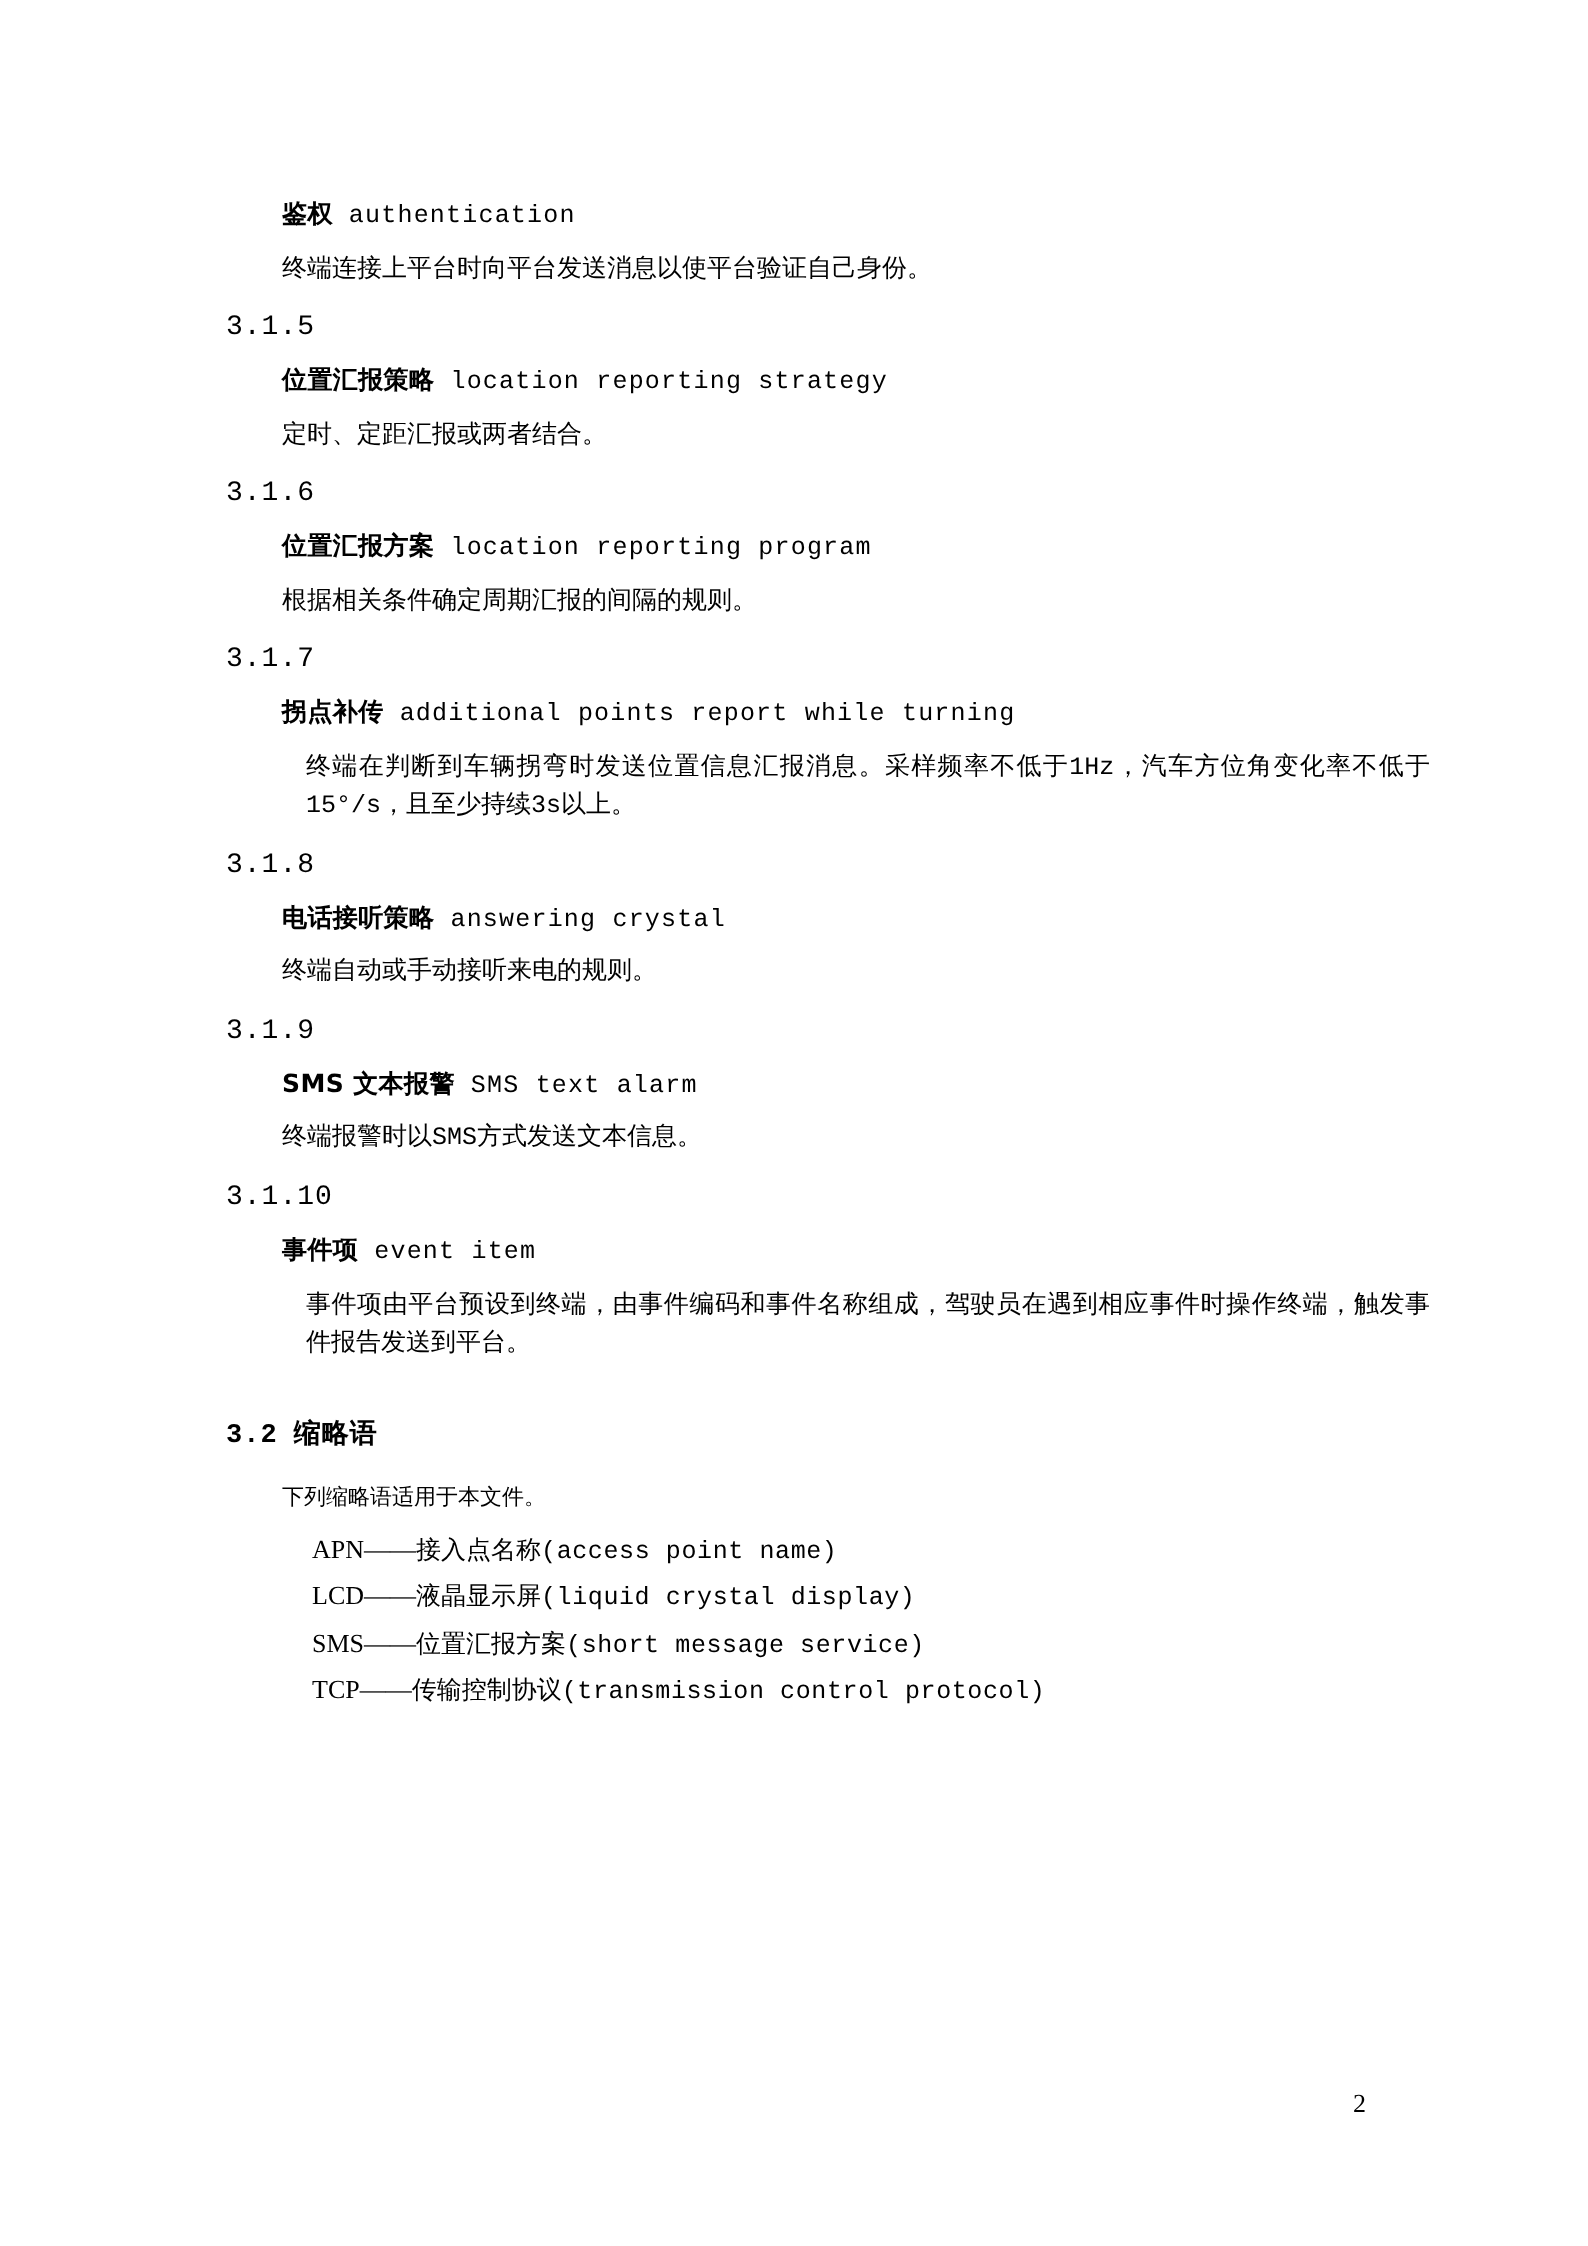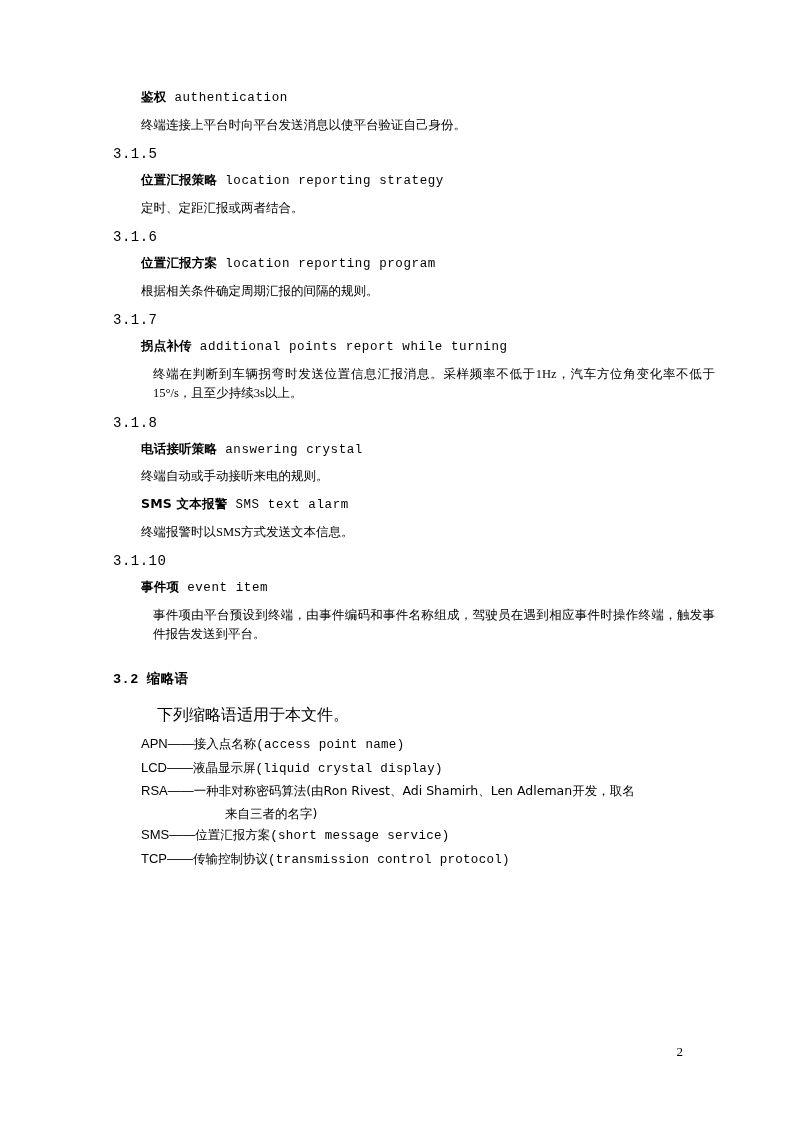--- a/index.html
+++ b/index.html
@@ -19,7 +19,7 @@
   .content {
     position: absolute;
     left: 113px;
-    top: 80px;
+    top: 90px;
     width: 570px;
   }
 

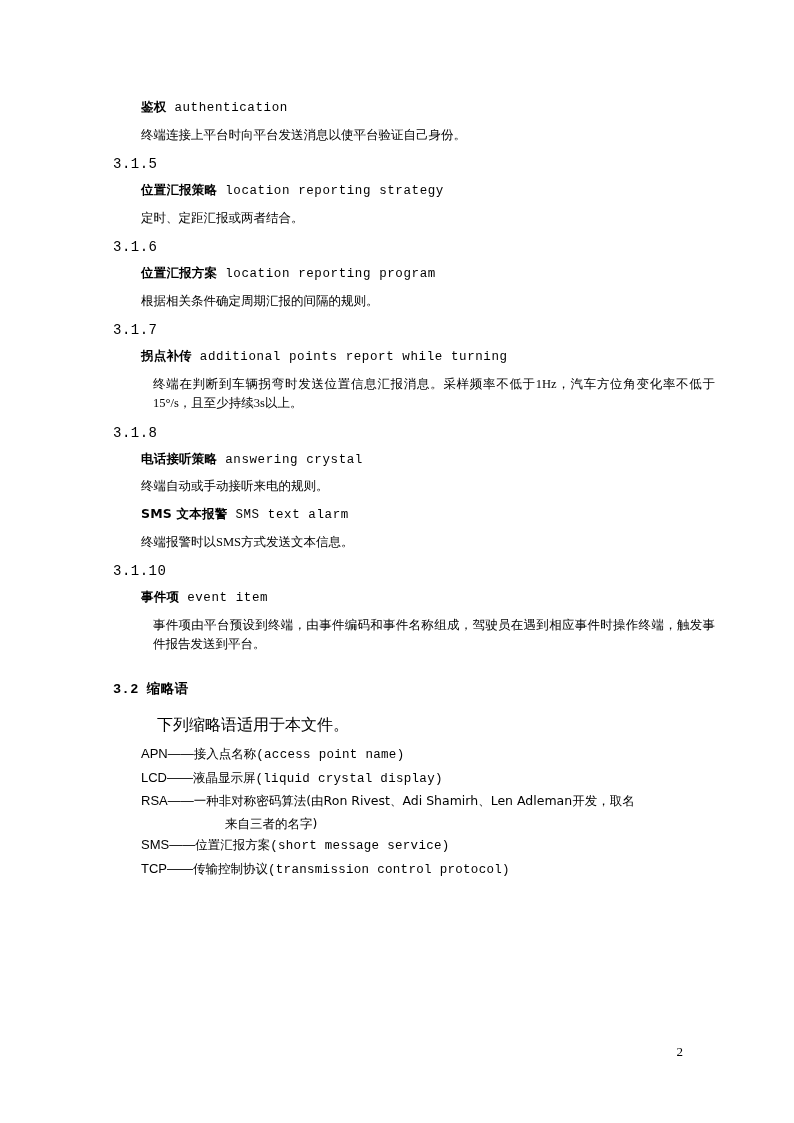--- a/index.html
+++ b/index.html
@@ -54,7 +54,7 @@
   
   .def {
     margin: 9px 0 0 28px;
-    font-family: Liberation Serif, serif;
+    font-family: Liberation Mono, monospace;
     font-size: 12.5px;
     line-height: 1.55;
     text-align: justify;

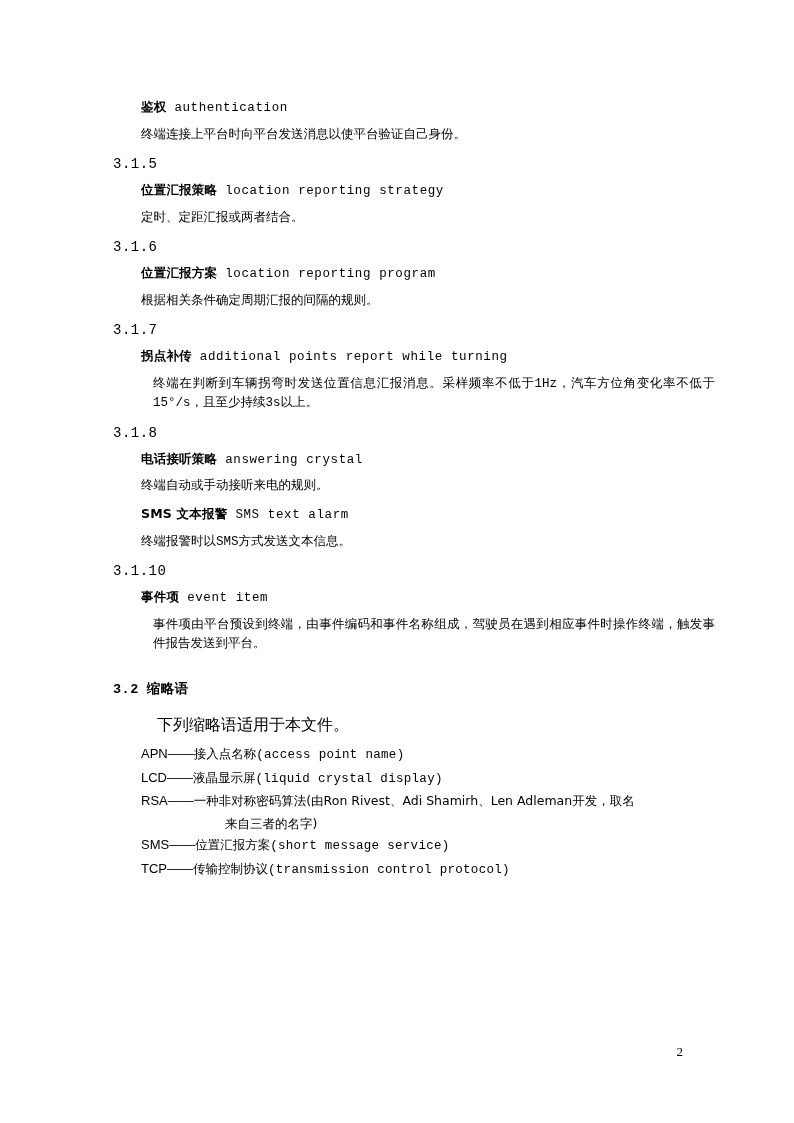--- a/index.html
+++ b/index.html
@@ -165,6 +165,7 @@
     </div>
     <div class="def">终端自动或手动接听来电的规则。</div>
 
+    <div class="clause-num">3.1.9</div>
     <div class="term">
       <span class="cn">SMS 文本报警</span>
       <span class="en">SMS text alarm</span>

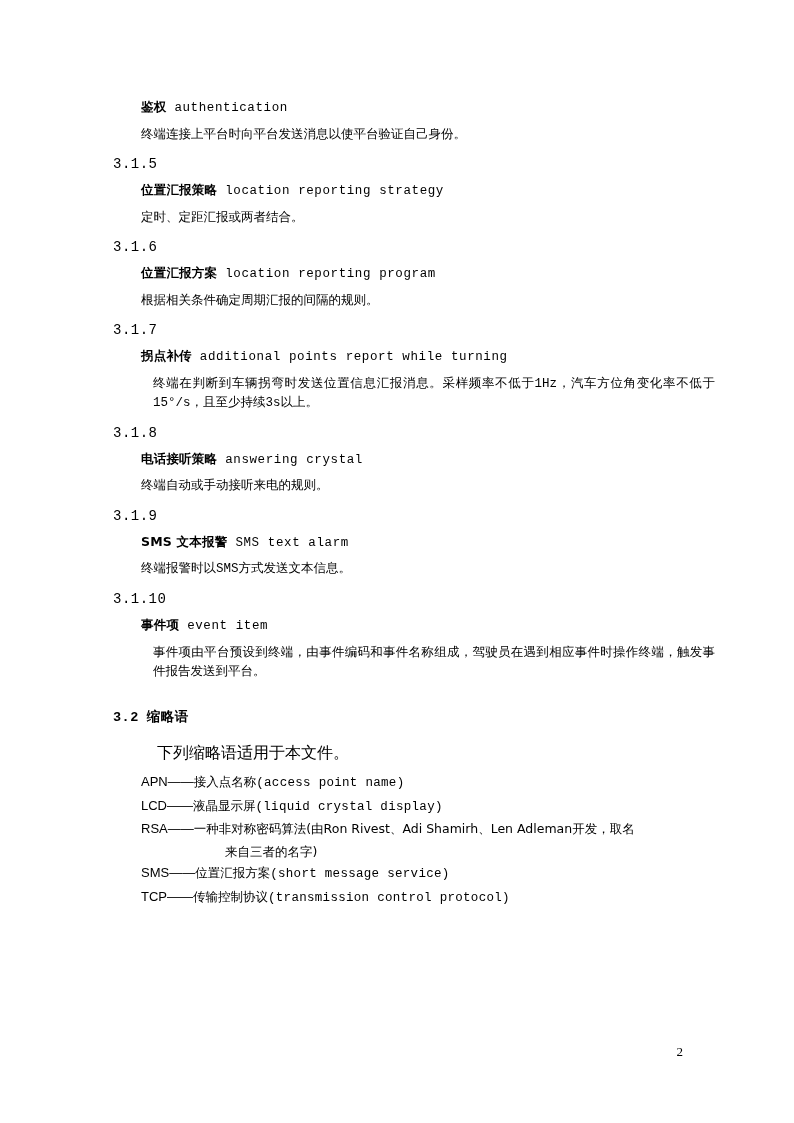--- a/index.html
+++ b/index.html
@@ -80,9 +80,9 @@
   }
 
   .intro {
-    margin: 14px 0 0 44px;
-    font-family: "DejaVu Sans", sans-serif;
-    font-size: 16px;
+    margin: 14px 0 0 28px;
+    font-family: "DejaVu Sans", sans-serif;
+    font-size: 11px;
     line-height: 1.5;
   }
 

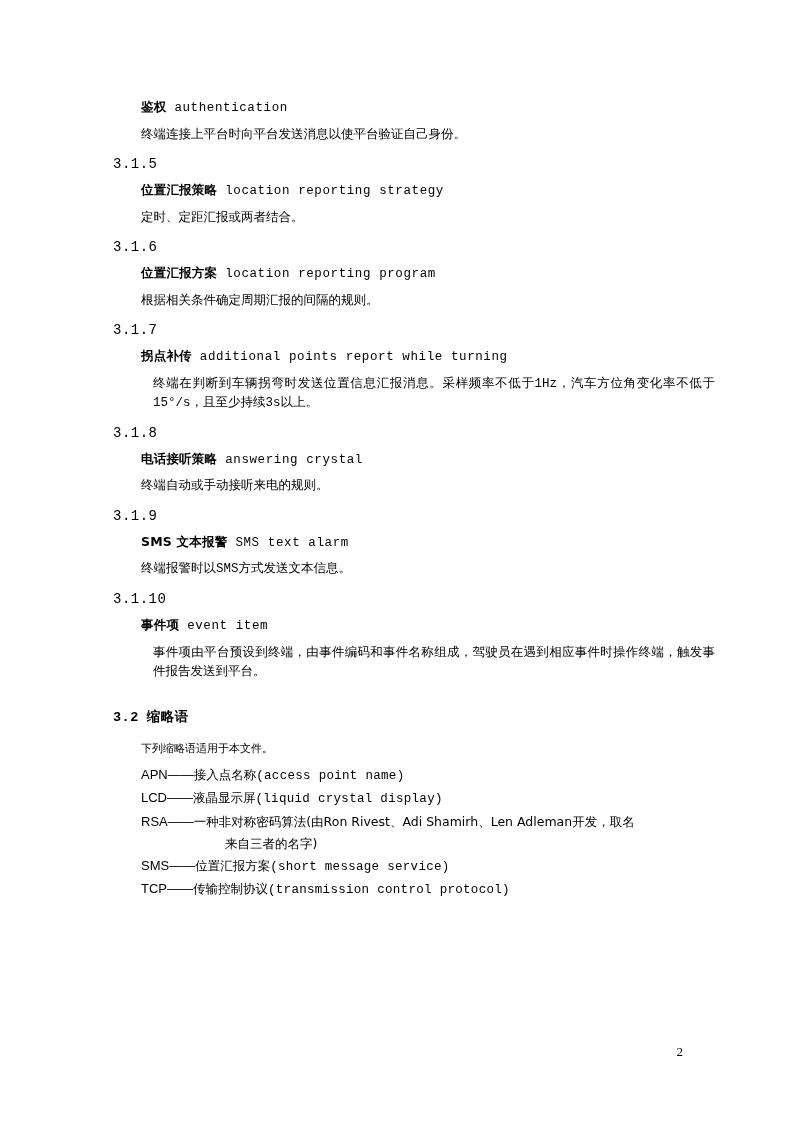--- a/index.html
+++ b/index.html
@@ -97,9 +97,10 @@
     font-family: "DejaVu Sans", sans-serif;
   }
   .abbr-item .key {
-    font-family: Liberation Sans, sans-serif;
+    font-family: Liberation Serif, serif;
     font-size: 13px;
     white-space: nowrap;
+    margin-left: 15px;
   }
   .abbr-item .val {
     font-family: "DejaVu Sans", sans-serif;

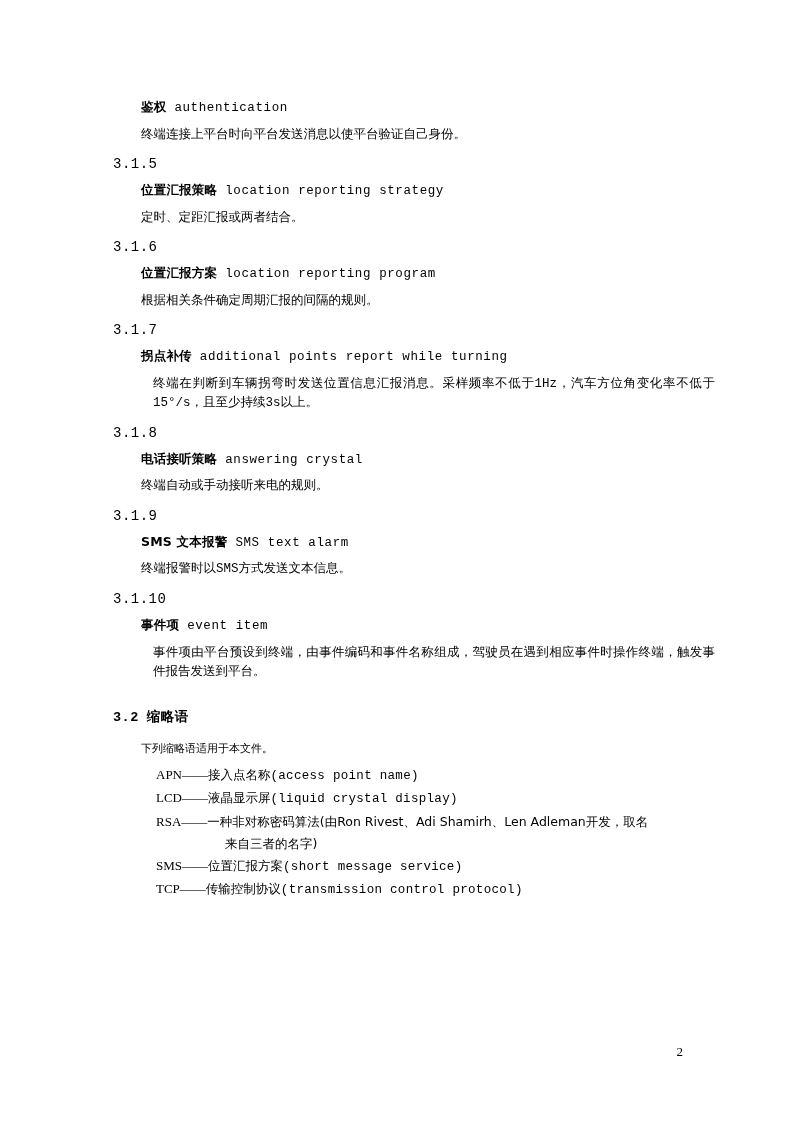--- a/index.html
+++ b/index.html
@@ -194,10 +194,6 @@
         <span class="key">LCD——</span>
         <span class="val"><span>液晶显示屏</span><span class="mono">(liquid crystal display)</span></span>
       </div>
-      <div class="abbr-item multiline">
-        <span class="key">RSA——</span><span class="val"><span>一种非对称密码算法</span><span>(由Ron Rivest、Adi Shamirh、Len Adleman开发，取名</span></span>
-        <span class="cont">来自三者的名字)</span>
-      </div>
       <div class="abbr-item">
         <span class="key">SMS——</span>
         <span class="val"><span>位置汇报方案</span><span class="mono">(short message service)</span></span>

